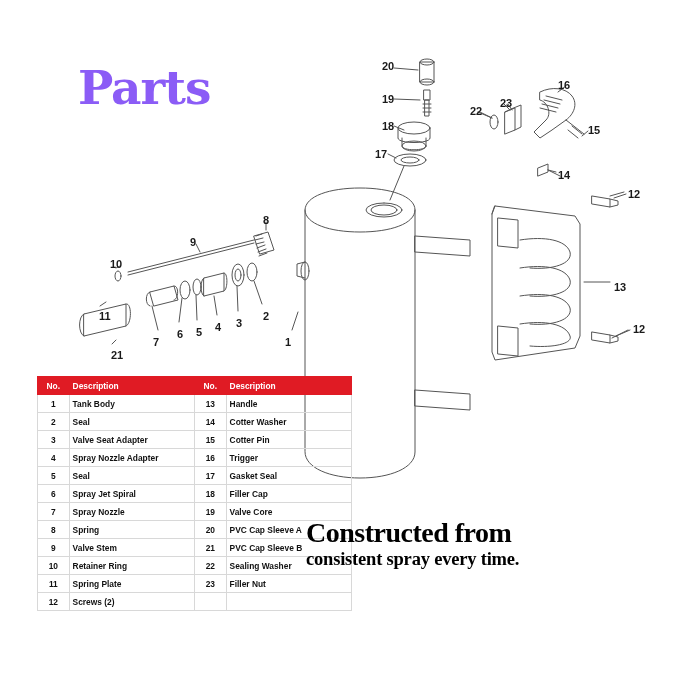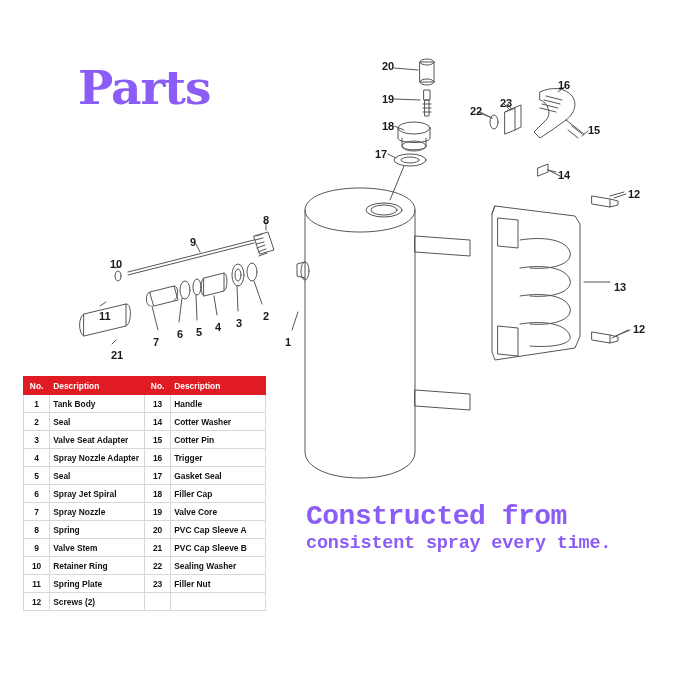--- a/index.html
+++ b/index.html
@@ -35,8 +35,8 @@
 
   
   #parts-table{
-    position:absolute;left:23px;top:376px;
-    width:243px;
+    position:absolute;left:37px;top:376px;
+    width:315px;
     border-collapse:collapse;
     font-size:8.4px;
     color:#111;

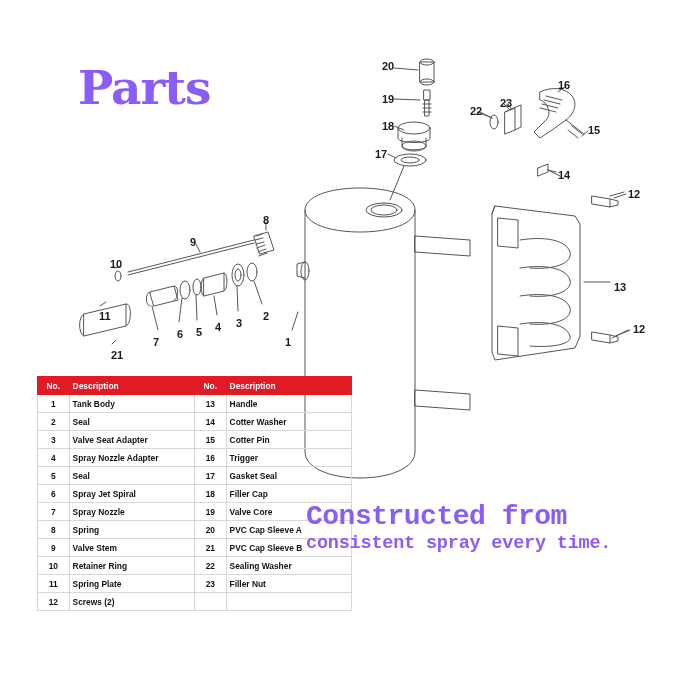--- a/index.html
+++ b/index.html
@@ -66,9 +66,9 @@
 
   
   #promo{
-    position:absolute;left:306px;top:502px;width:390px;
-    color:#8b5cf6;
-    font-family:Liberation Mono, monospace;
+    position:absolute;left:306px;top:518px;width:390px;
+    color:#000000;
+    font-family:Liberation Serif, serif;
     font-weight:bold;
   }
   #promo .l1{font-size:28px;line-height:30px;letter-spacing:-0.5px;}

